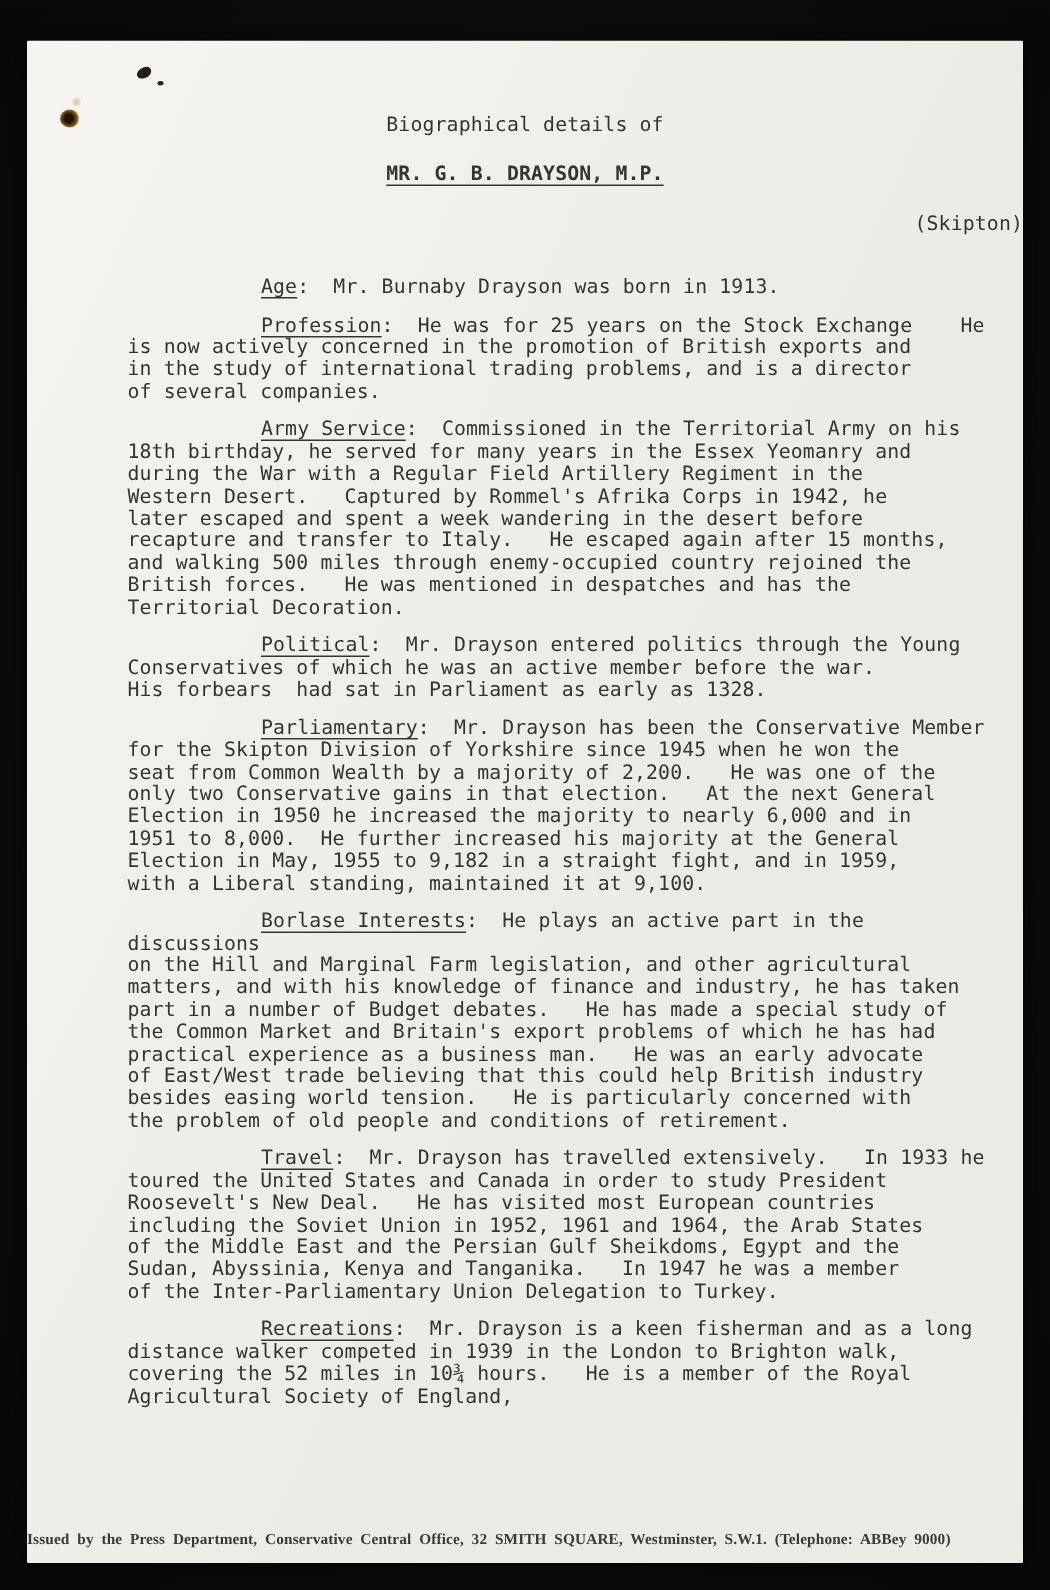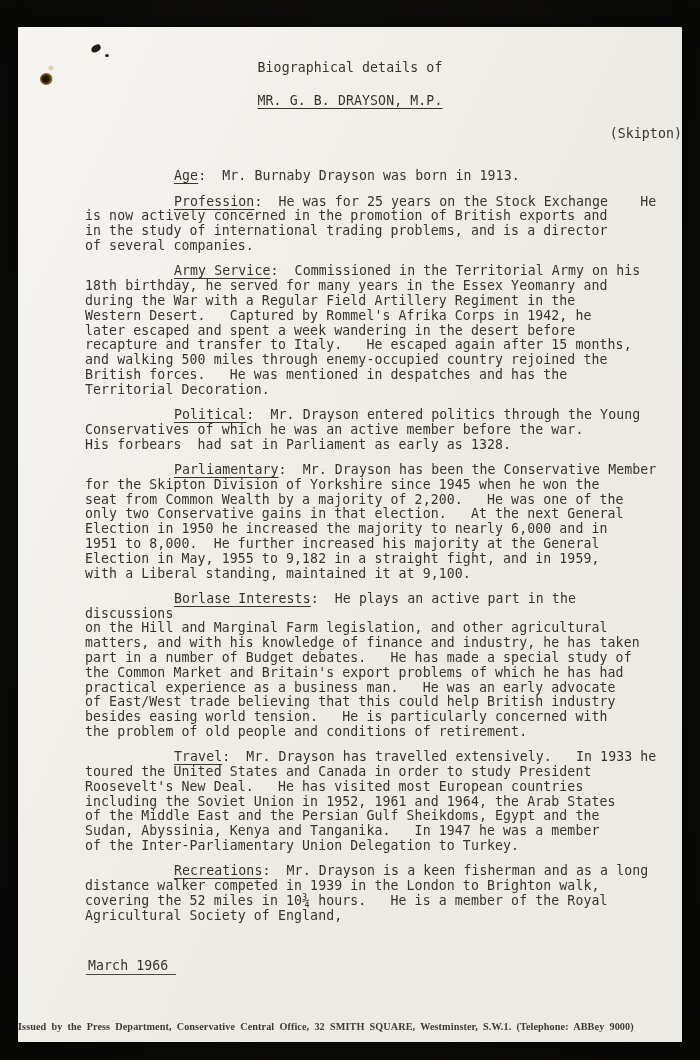--- a/index.html
+++ b/index.html
@@ -44,7 +44,7 @@
     padding-top: 34px;
     text-align: center;
   }
-  .title-line { margin: 0 0 18px 0; }
+  .title-line { margin: 16px 0 18px 0; }
   .title-line.underlined span {
     text-decoration: underline;
     text-underline-offset: 3px;

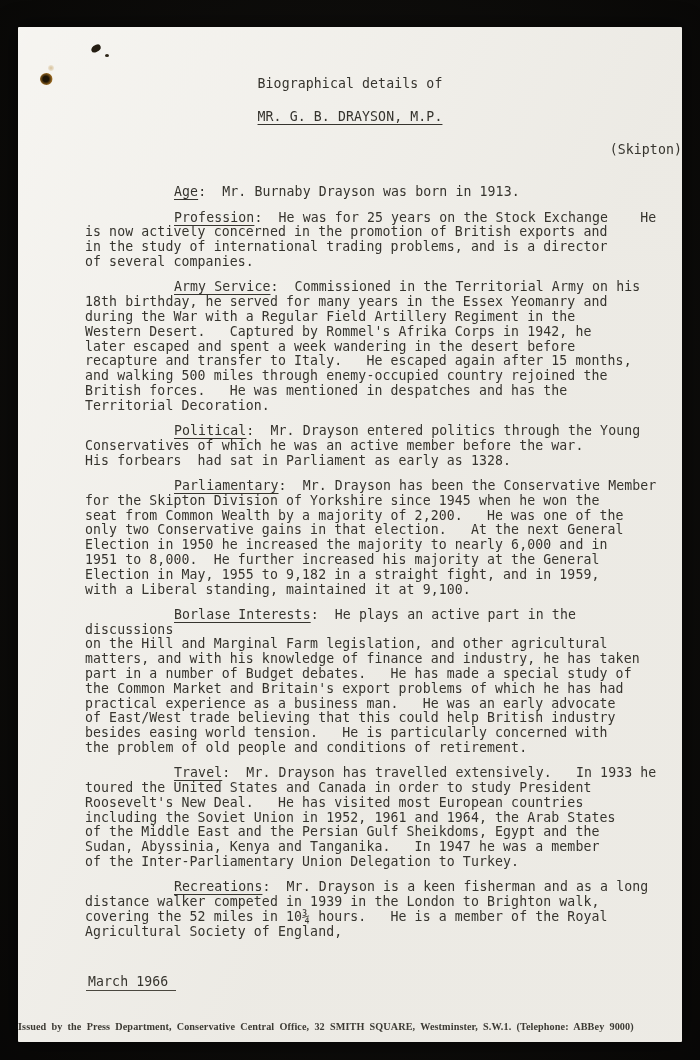--- a/index.html
+++ b/index.html
@@ -48,6 +48,7 @@
   .title-line.underlined span {
     text-decoration: underline;
     text-underline-offset: 3px;
+    font-weight: bold;
   }
   .title-line:last-child { margin-bottom: 28px; text-align: right; }
   .para {

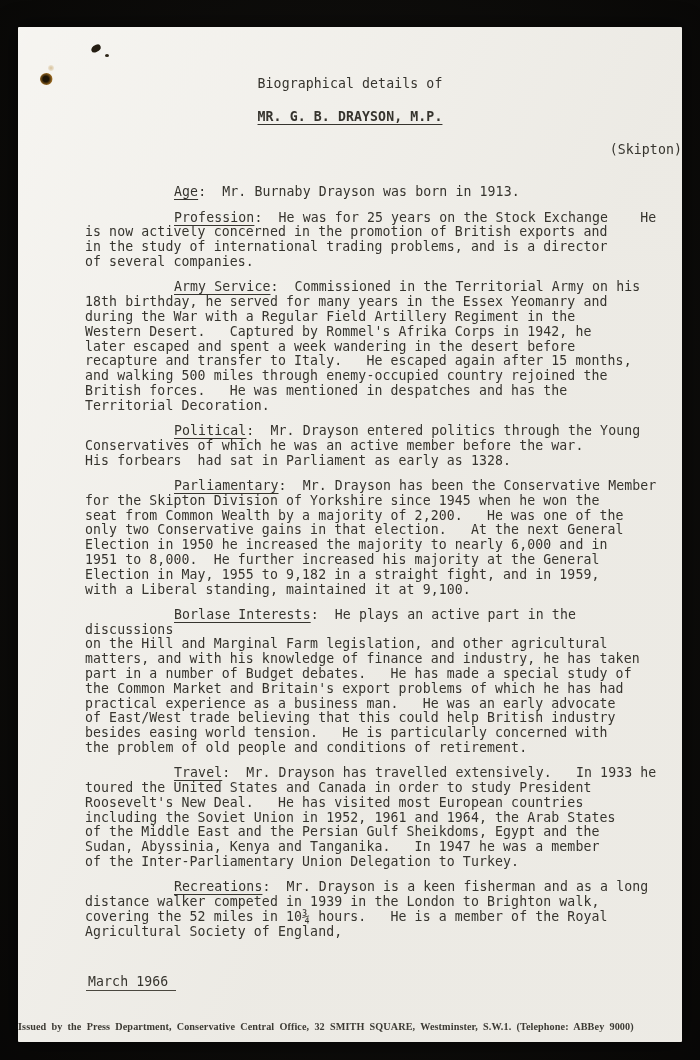--- a/index.html
+++ b/index.html
@@ -182,7 +182,6 @@
 covering the 52 miles in 10¾ hours.   He is a member of the Royal
 Agricultural Society of England,</span></p>
 
-      <div class="date-line"><span>March 1966</span></div>
 
       <div class="imprint">Issued by the Press Department, Conservative Central Office, 32 SMITH SQUARE, Westminster, S.W.1. (Telephone: ABBey 9000)</div>
 

